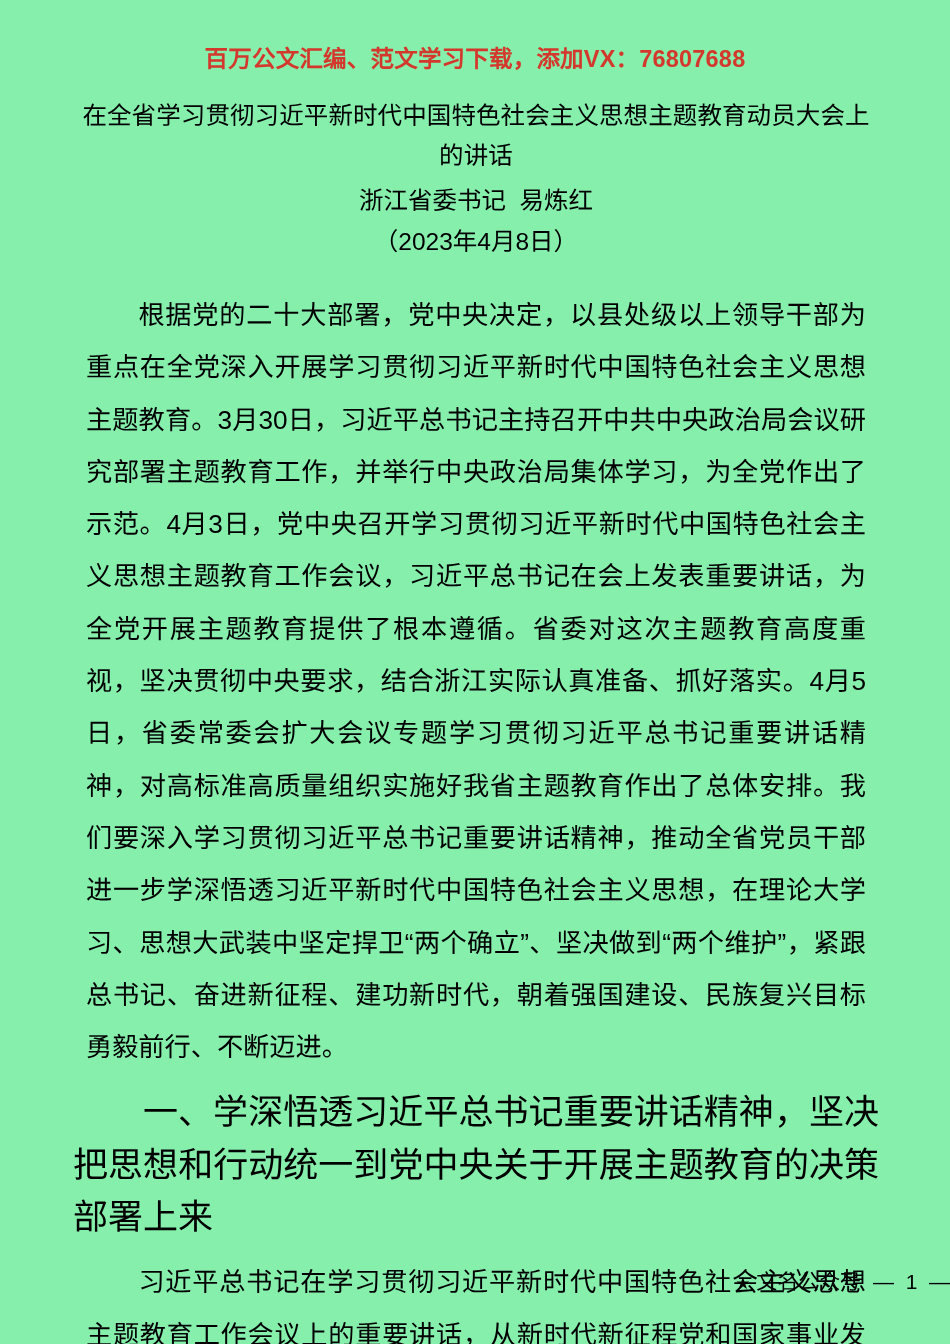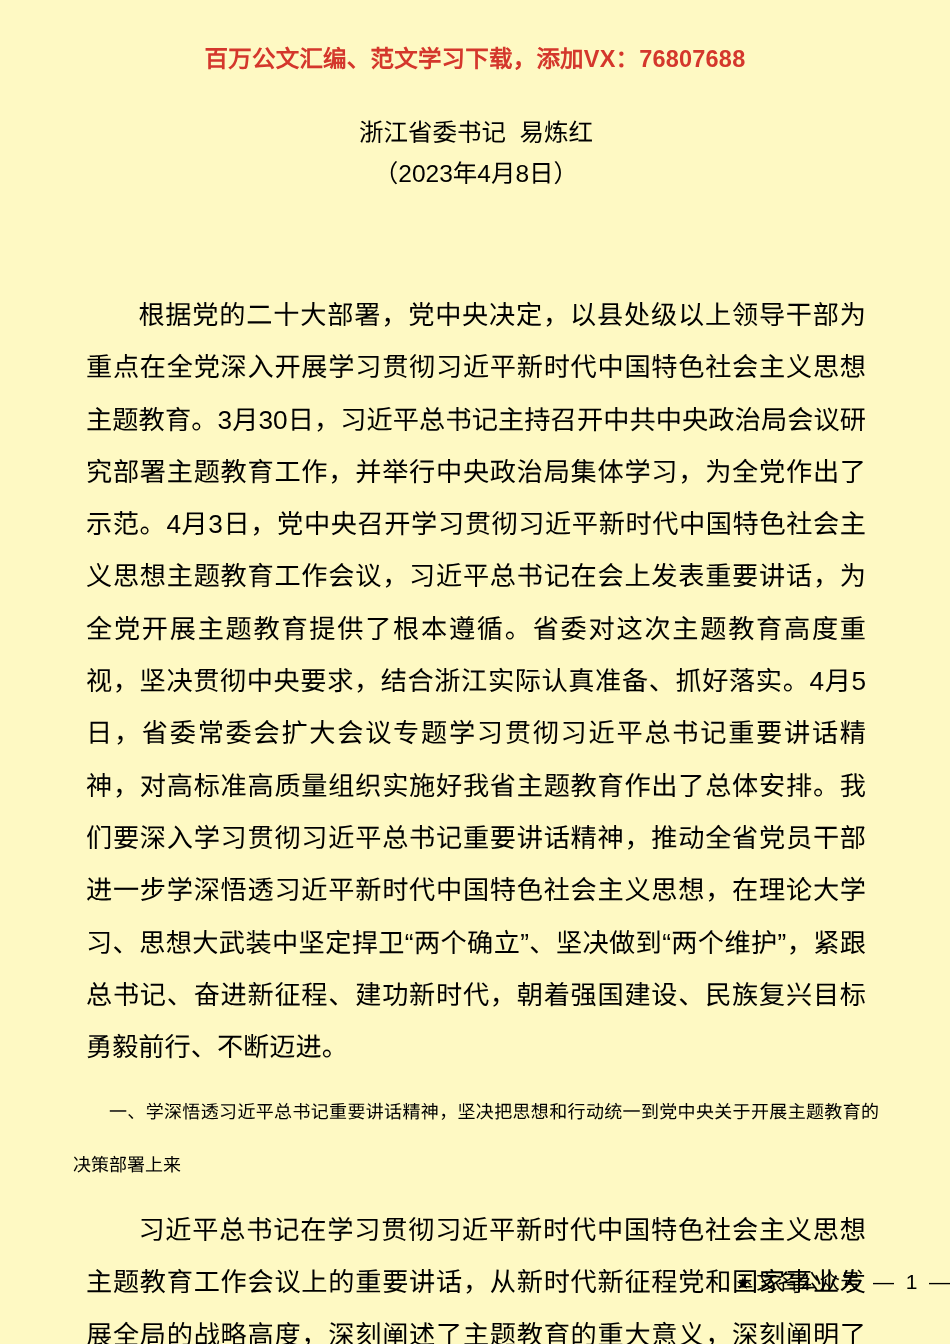--- a/index.html
+++ b/index.html
@@ -16,7 +16,7 @@
     position: relative;
     width: 950px;
     height: 1344px;
-    background: #fef9c3;
+    background: #86efac;
     overflow: hidden;
     box-sizing: border-box;
   }

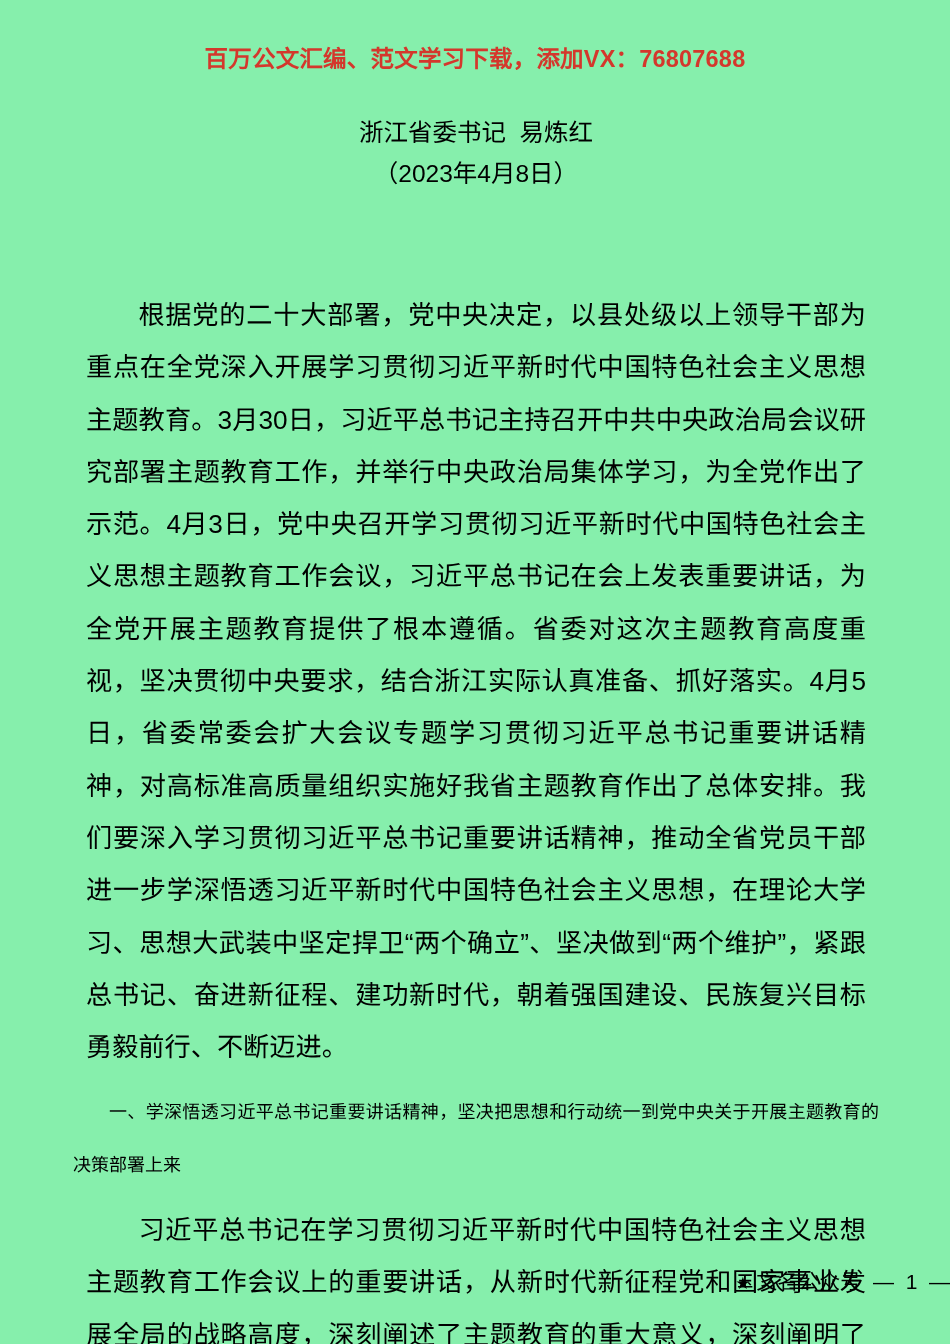--- a/index.html
+++ b/index.html
@@ -124,6 +124,7 @@
   </div>
 
   <div class="title-block">
+    <div class="doc-title">在全省学习贯彻习近平新时代中国特色社会主义思想主题教育动员大会上的讲话</div>
     <div class="doc-byline">浙江省委书记  易炼红</div>
     <div class="doc-date">（2023年4月8日）</div>
   </div>

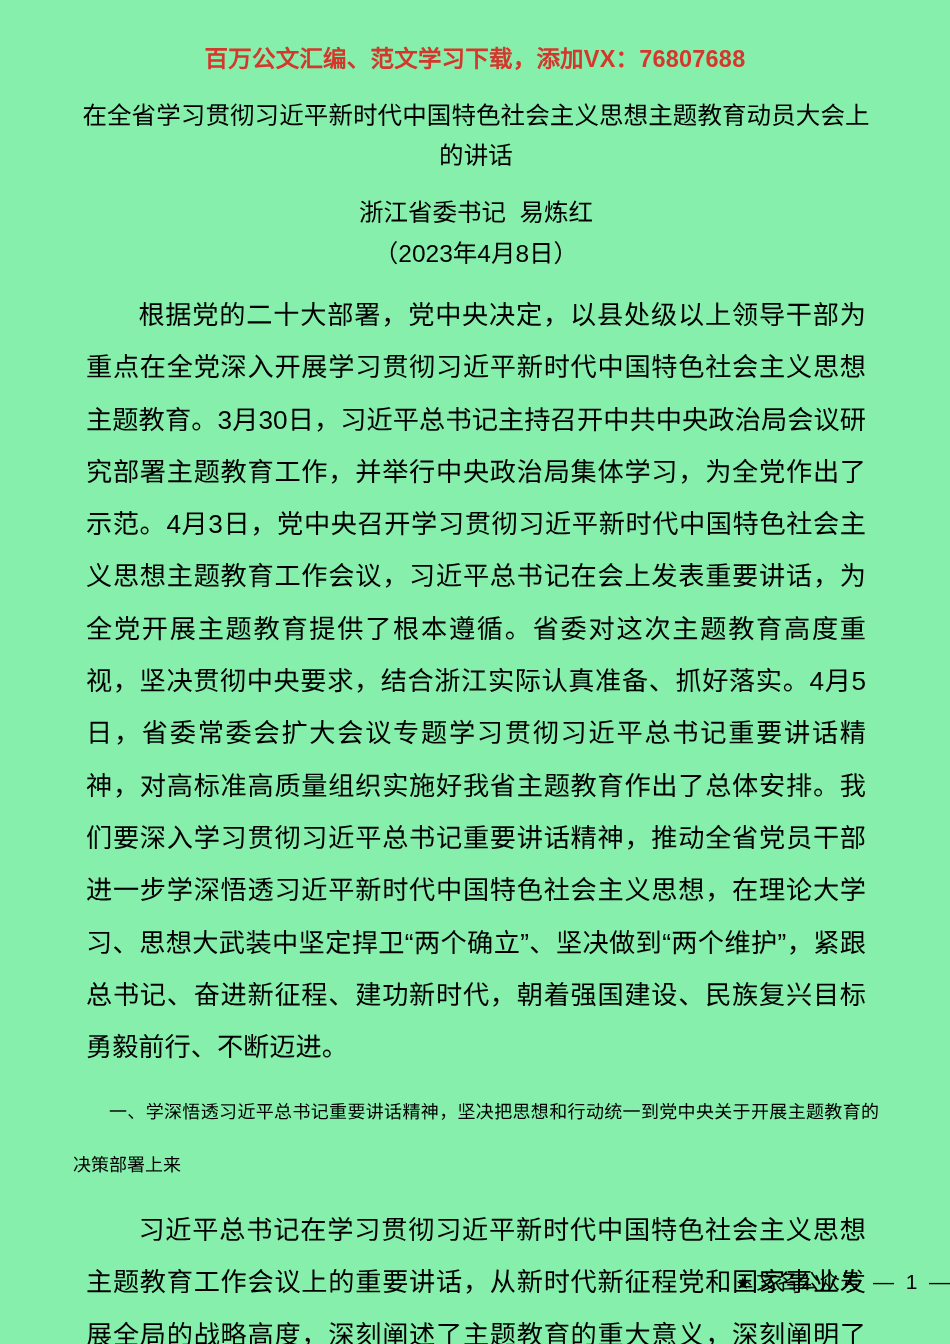--- a/index.html
+++ b/index.html
@@ -56,7 +56,7 @@
     font-size: 24.5px;
     font-weight: 400;
     line-height: 41px;
-    margin-top: 16px;
+    margin-top: 4px;
     white-space: pre;
   }
   .doc-date {

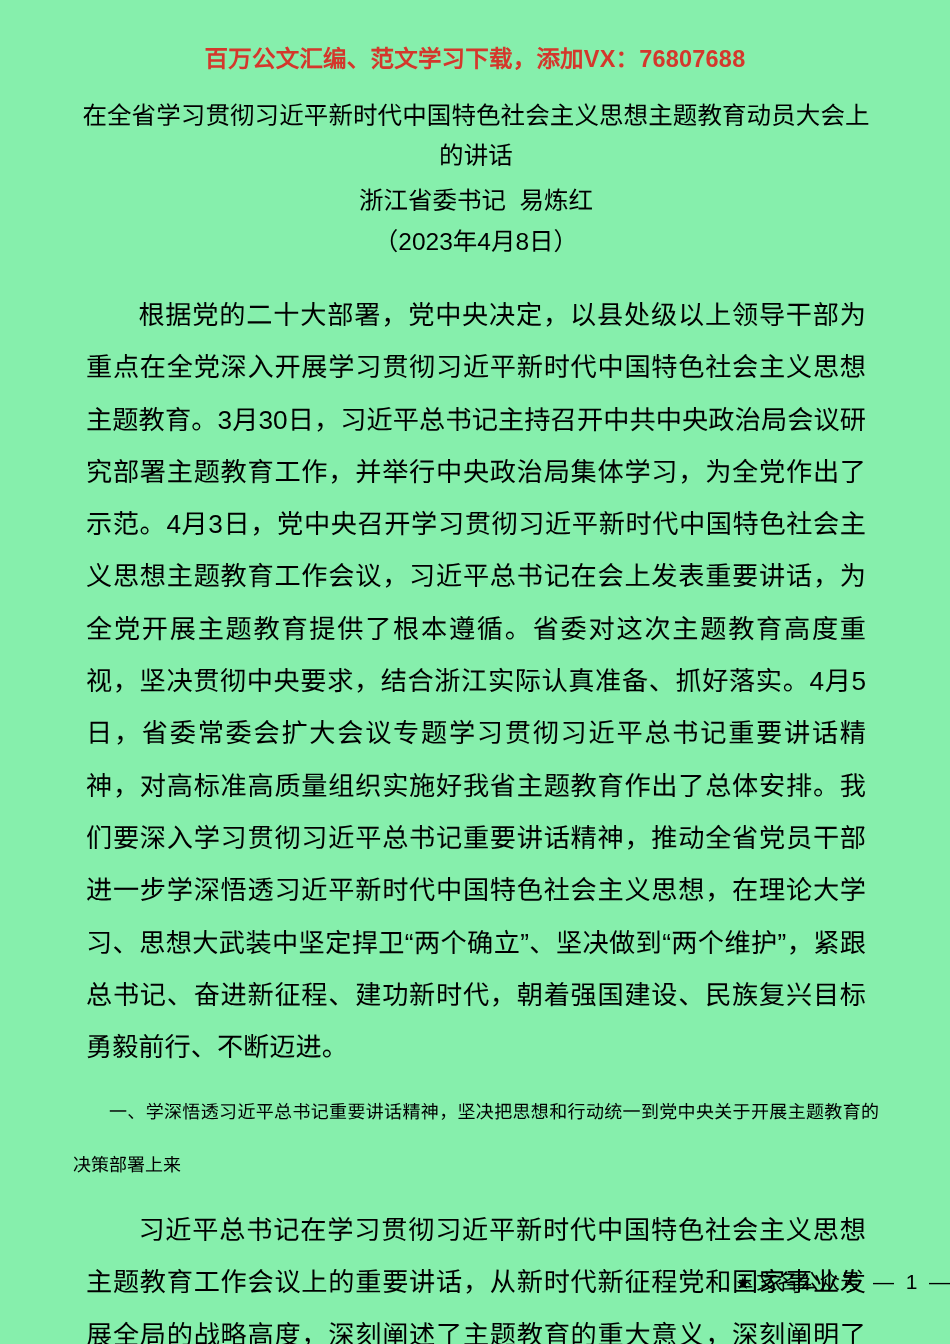--- a/index.html
+++ b/index.html
@@ -87,7 +87,7 @@
     text-indent: 2em;
   }
   .heading-para {
-    font-size: 18px;
+    font-size: 35px;
     line-height: 52.3px;
     text-indent: 2em;
     margin: 0;

